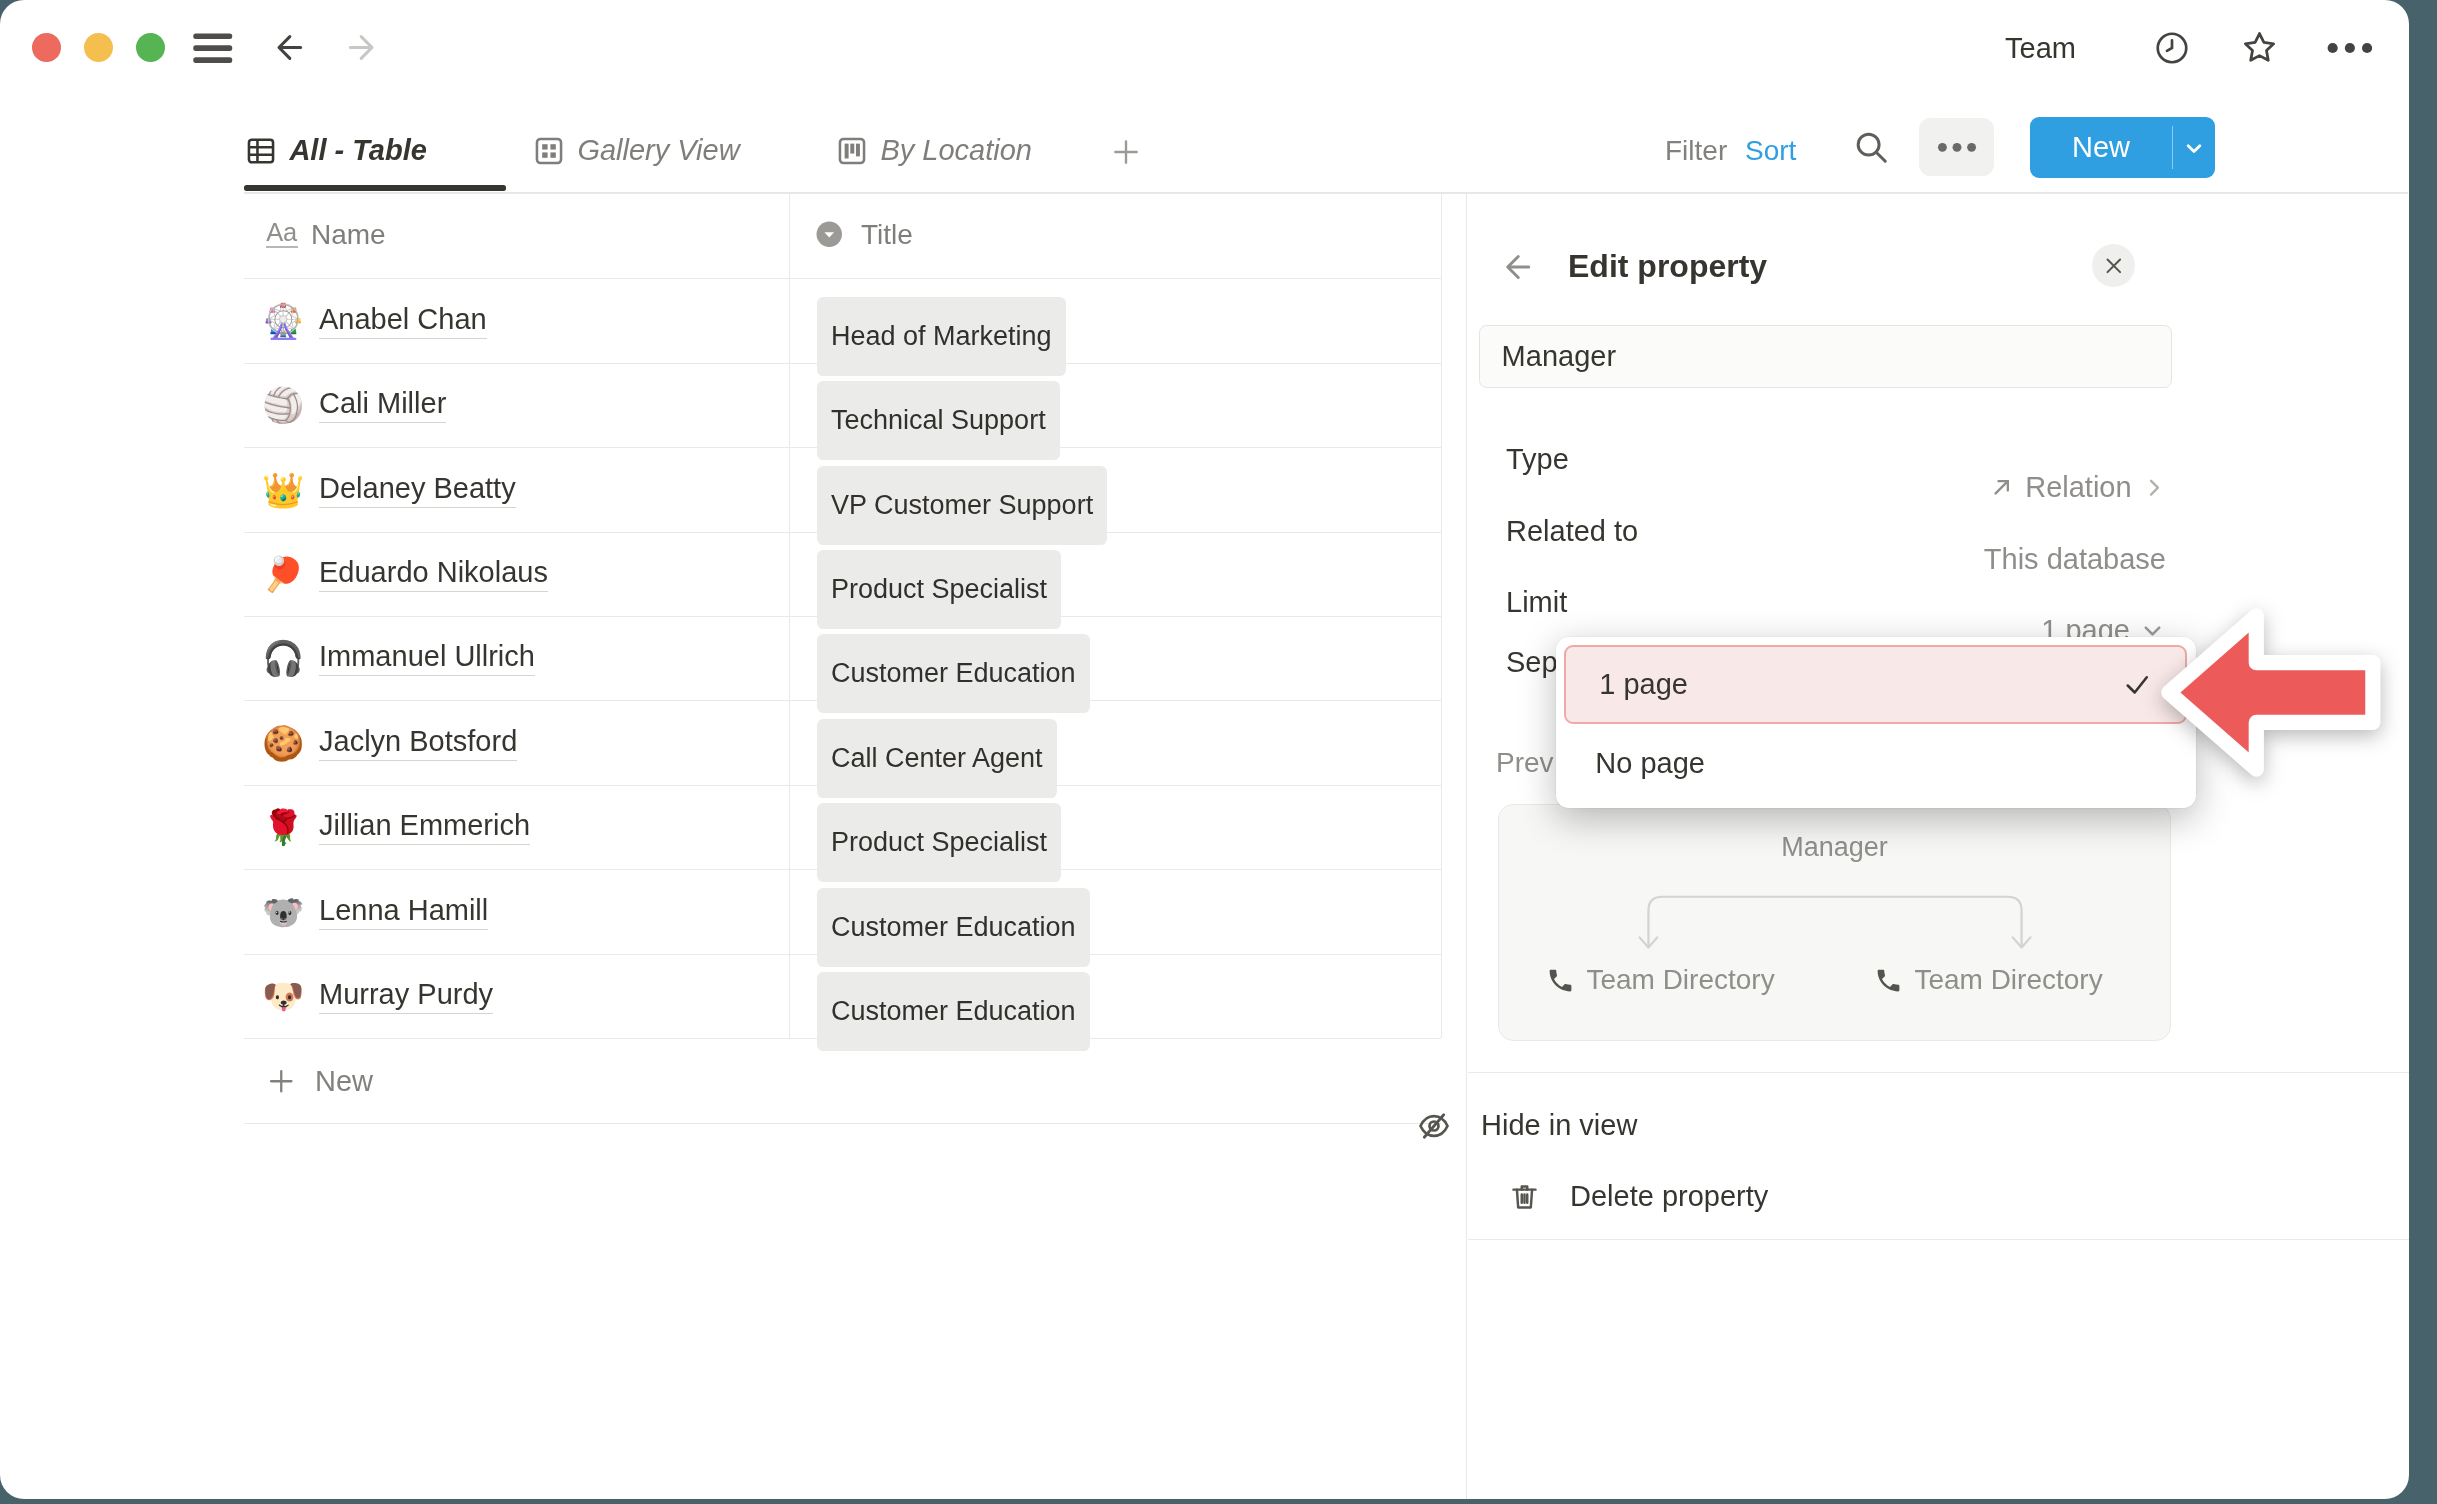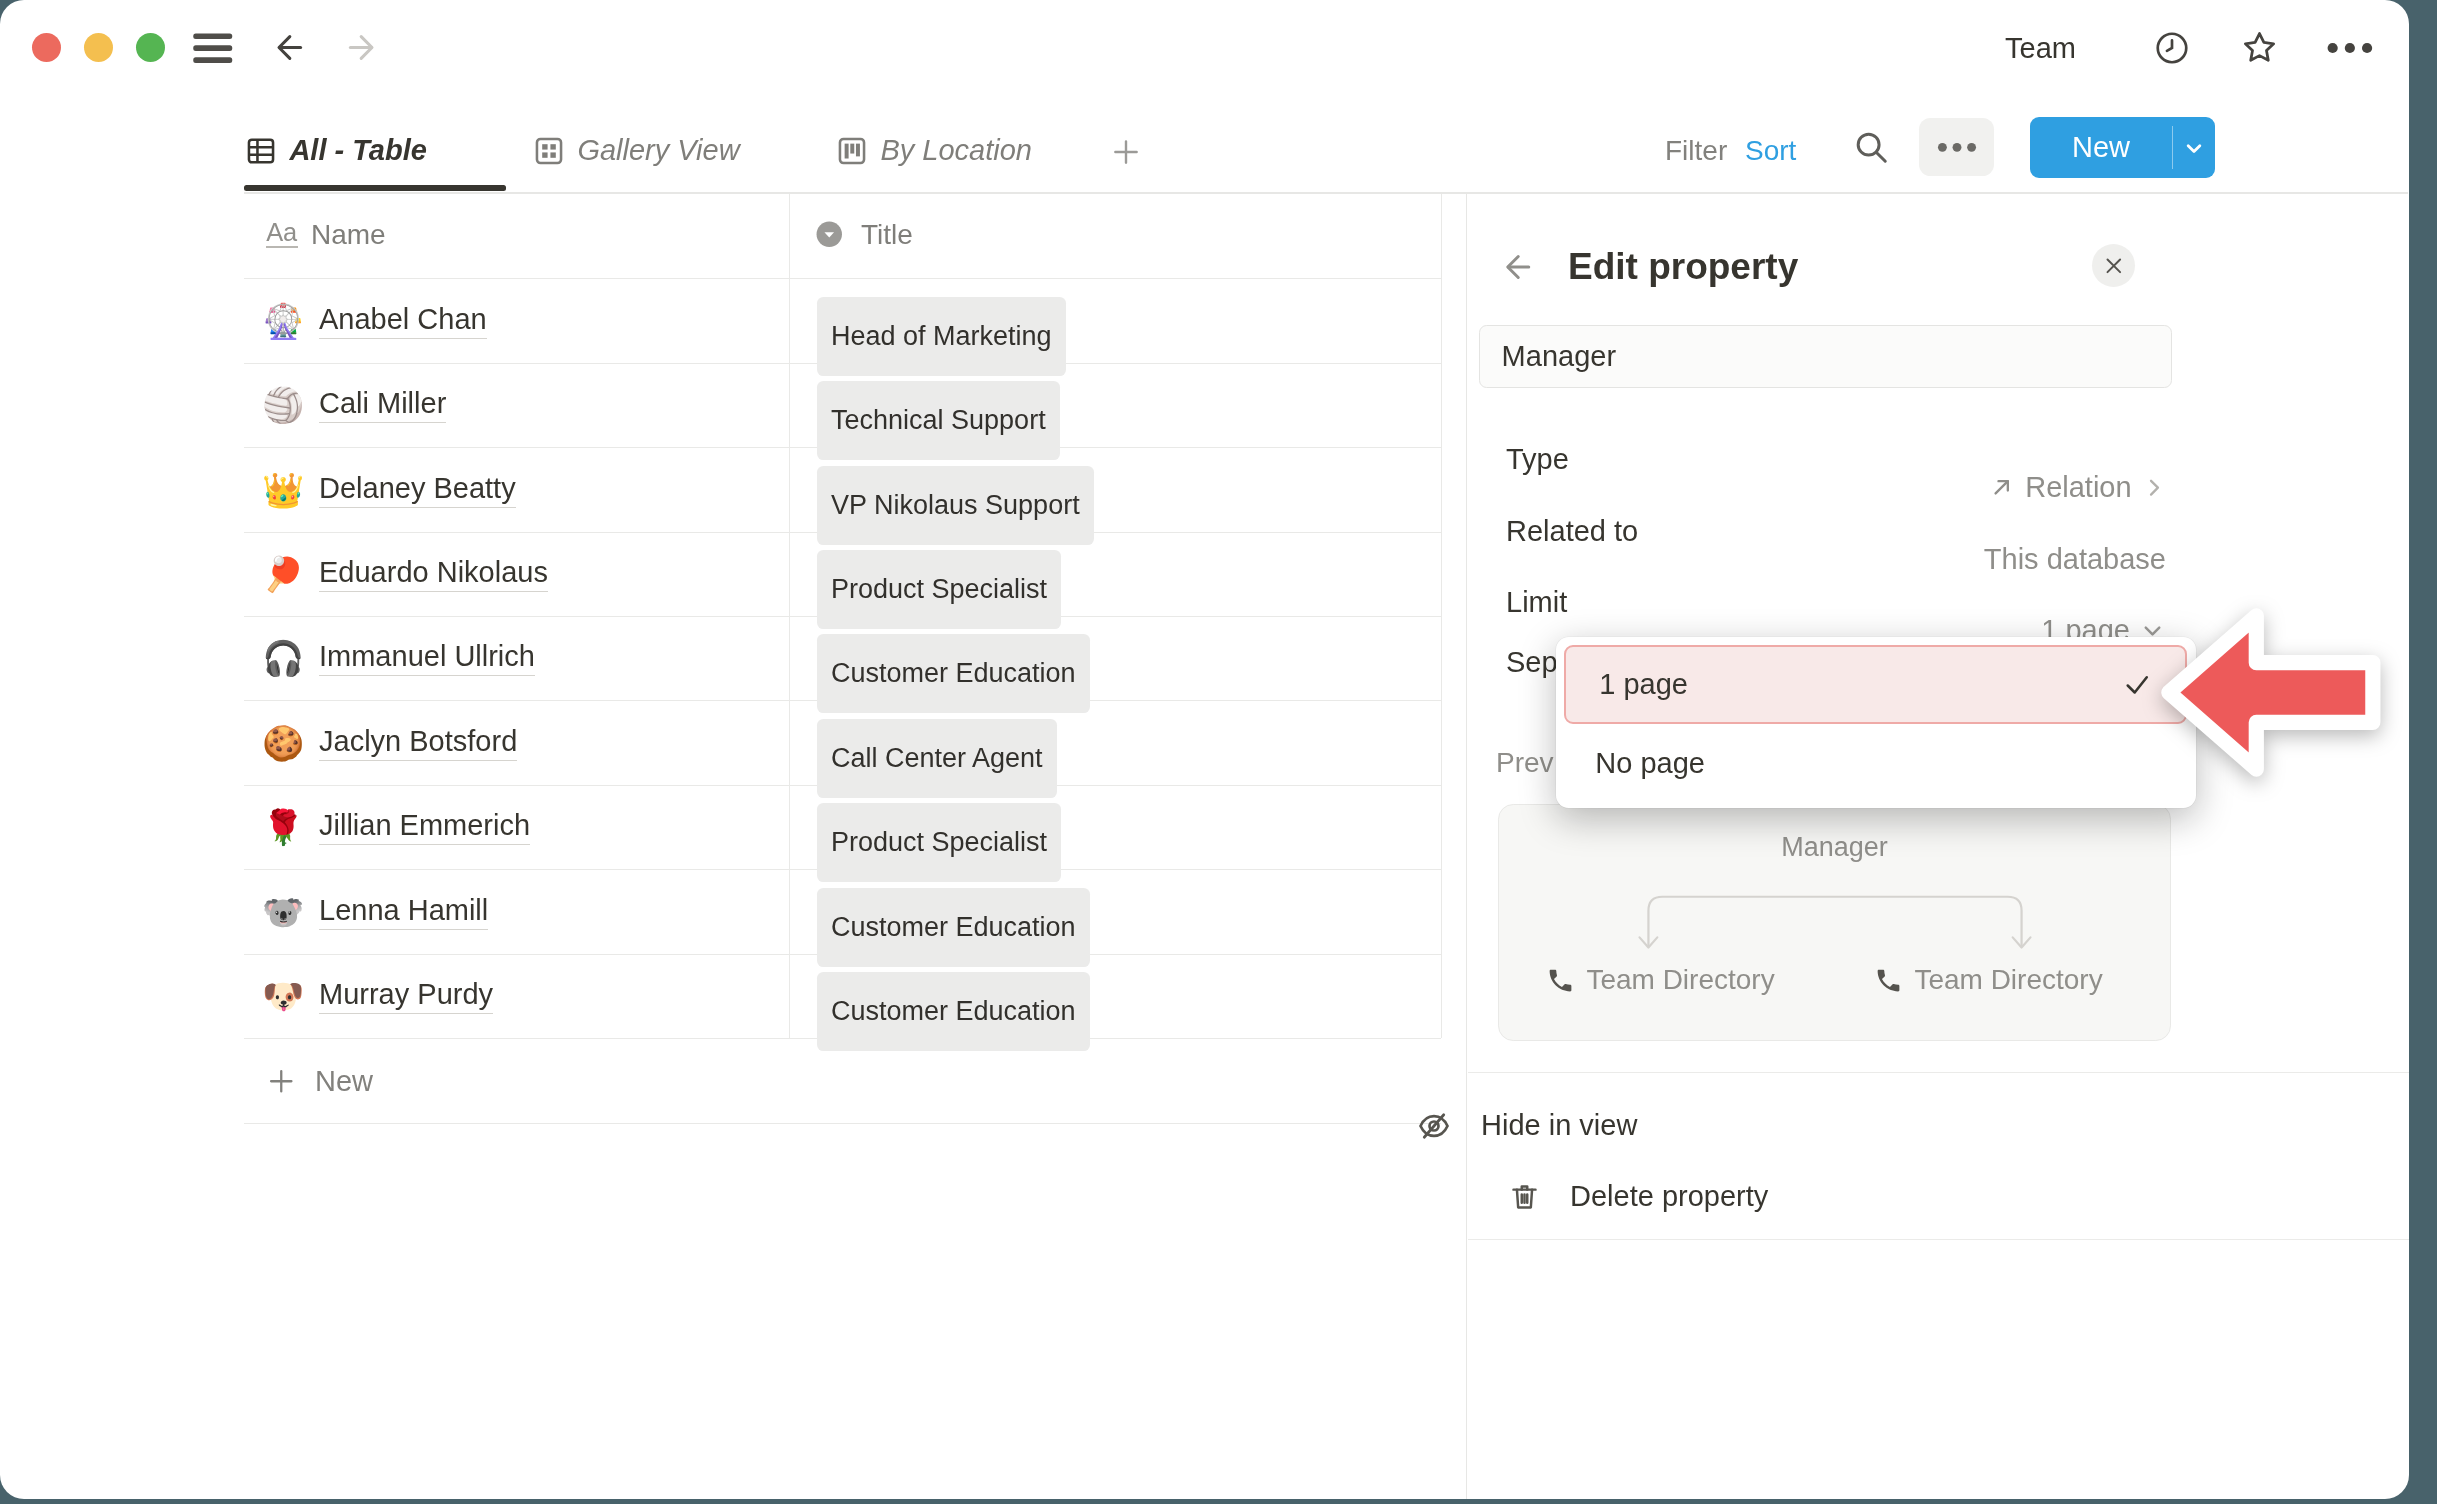--- a/index.html
+++ b/index.html
@@ -53,7 +53,7 @@
   .panel-vdiv{position:absolute;left:1466px;top:194px;width:1.3px;height:1305px;background:#e7e7e5;}
 
   
-  .panel-title{position:absolute;left:1568px;top:248px;font-size:37px;font-weight:700;line-height:37px;color:#37352f;}
+  .panel-title{position:absolute;left:1568px;top:248px;font-size:32px;font-weight:700;line-height:37px;color:#37352f;}
   .close-btn{position:absolute;left:2092px;top:244px;width:43px;height:43px;border-radius:50%;background:#efefed;display:flex;align-items:center;justify-content:center;}
   .name-input{position:absolute;left:1479px;top:325px;width:693px;height:63px;box-sizing:border-box;border:1.3px solid #e4e4e2;border-radius:7.6px;background:#fbfbfa;}
   .name-input .val{position:absolute;left:21.6px;top:0;line-height:61px;font-size:29px;color:#37352f;}

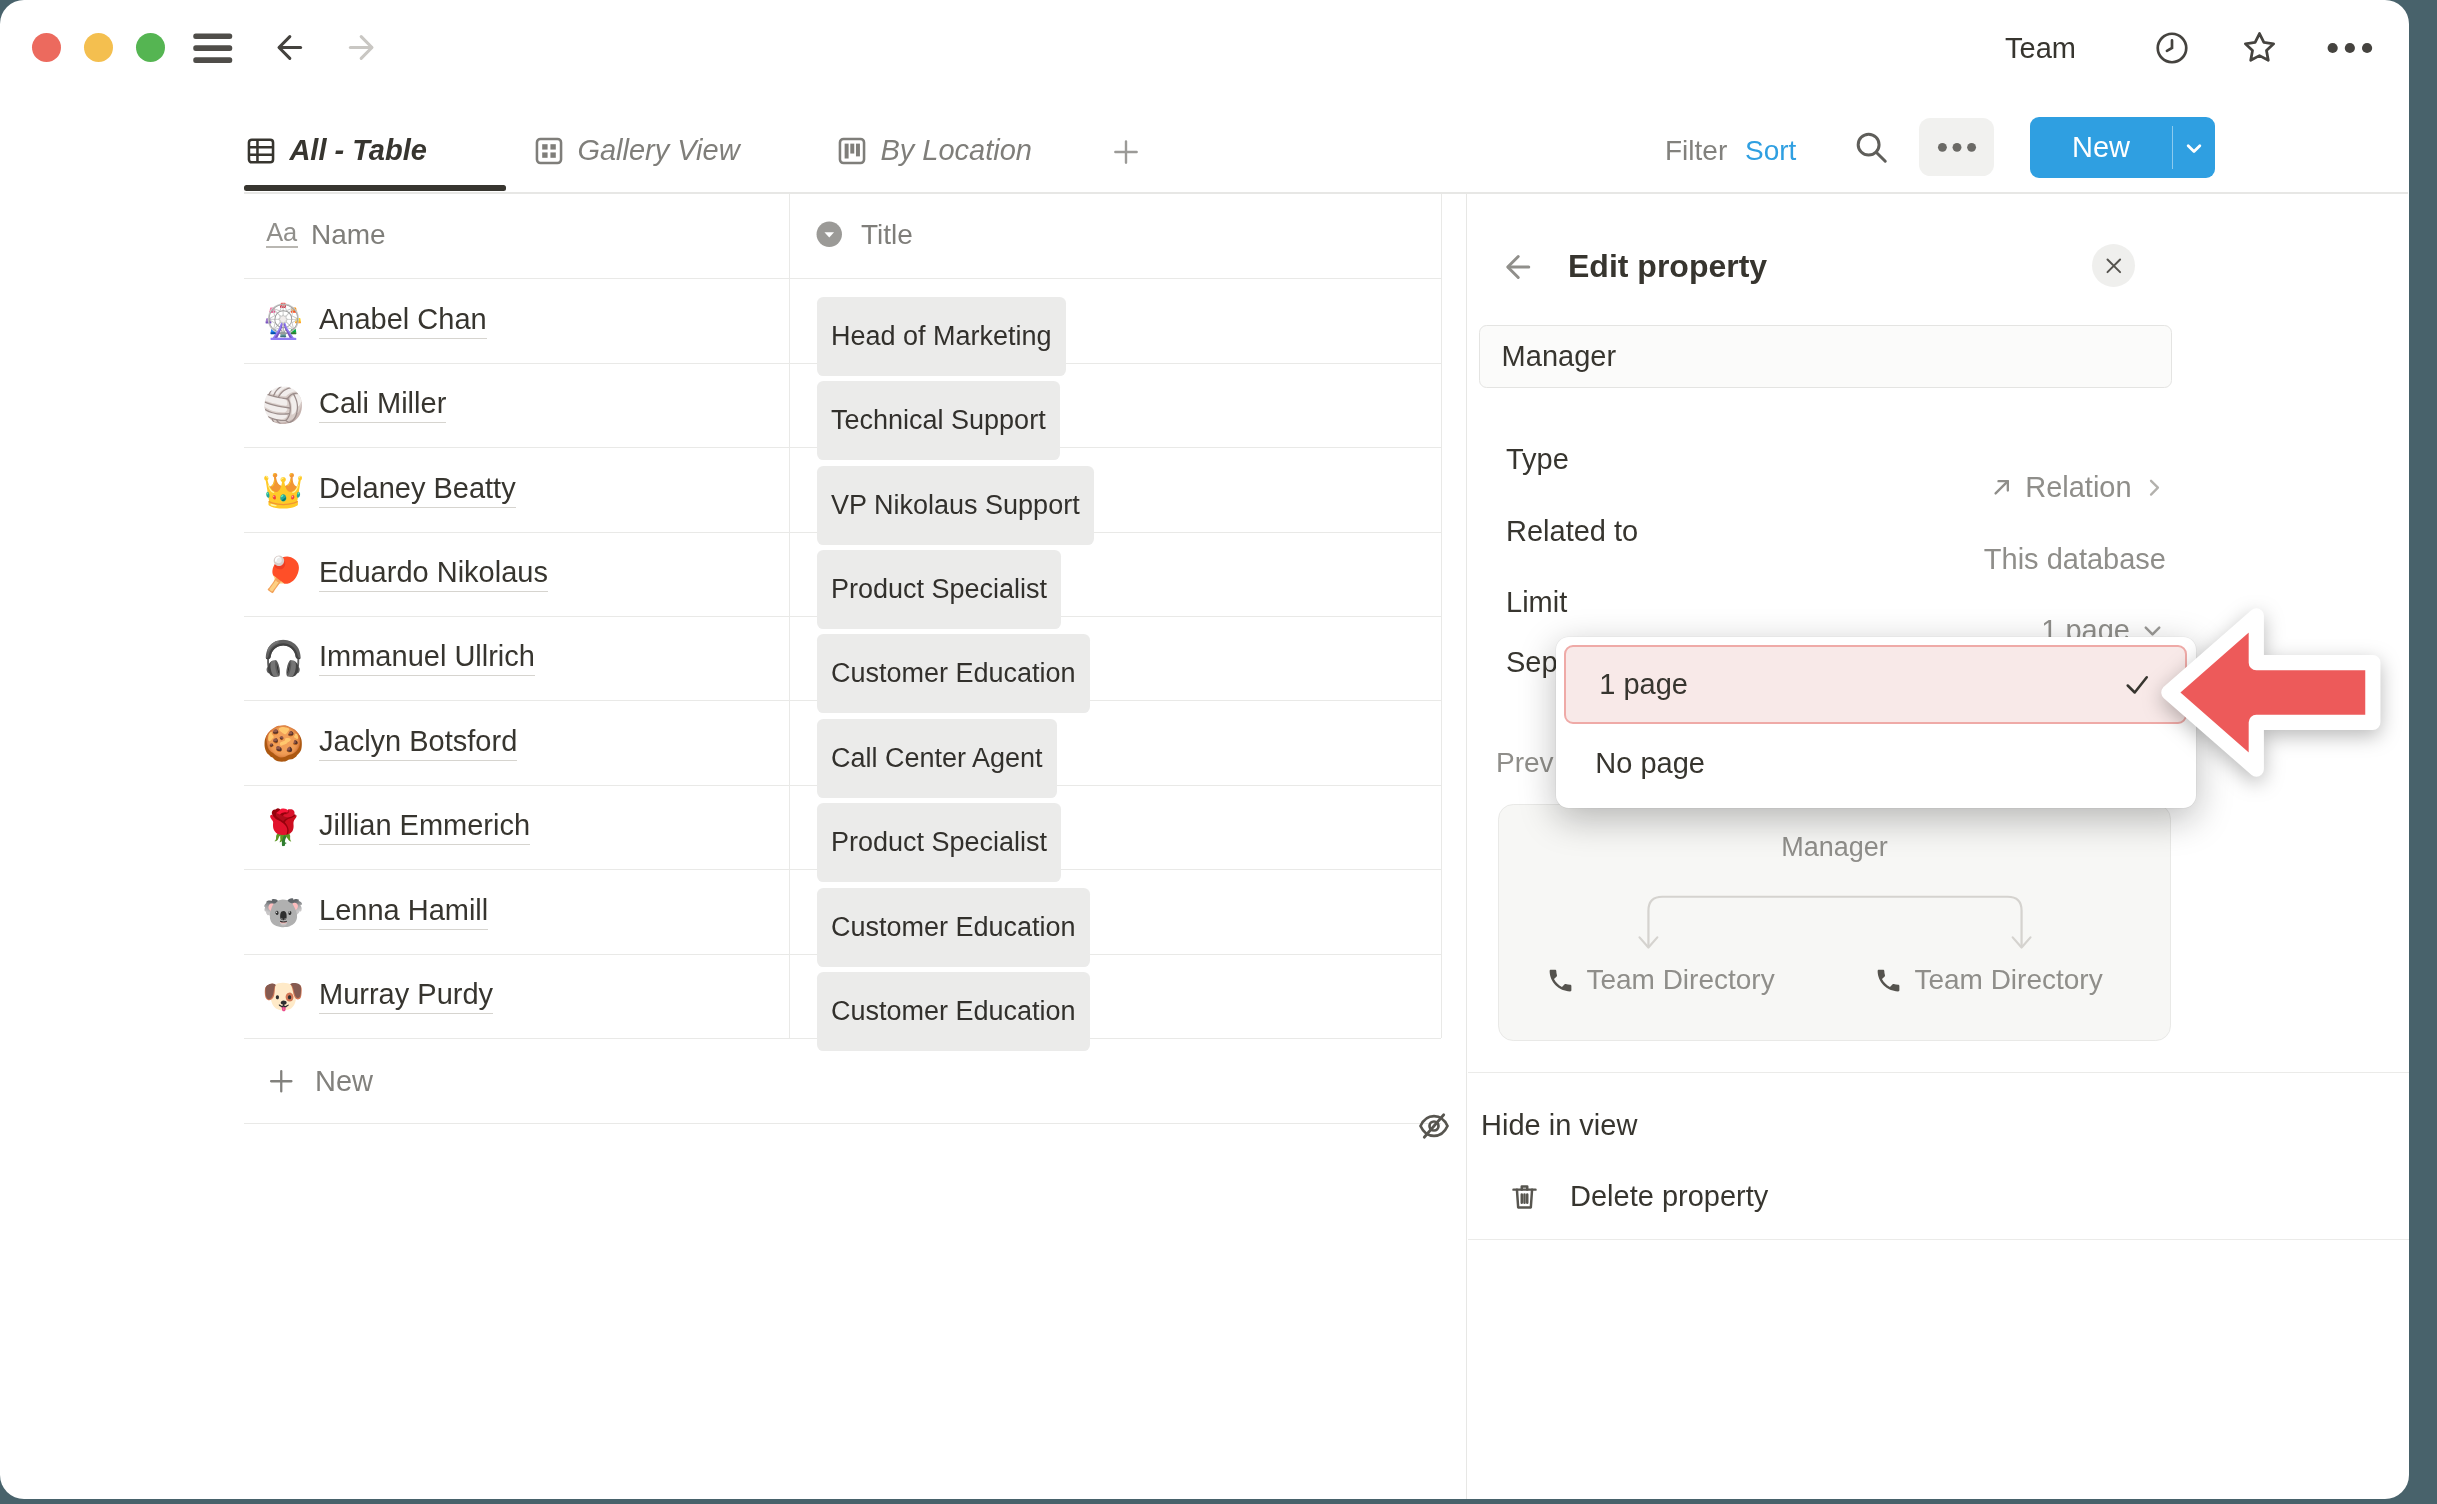--- a/index.html
+++ b/index.html
@@ -220,7 +220,7 @@
       <div class="trow" style="top: 448px;">
       <span class="remoji">👑</span>
       <span class="rname">Delaney Beatty</span>
-      <span class="chip">VP Nikolaus Support</span>
+      <span class="chip">VP Customer Support</span>
     </div>
       <div class="trow" style="top: 532px;">
       <span class="remoji">🏓</span>

